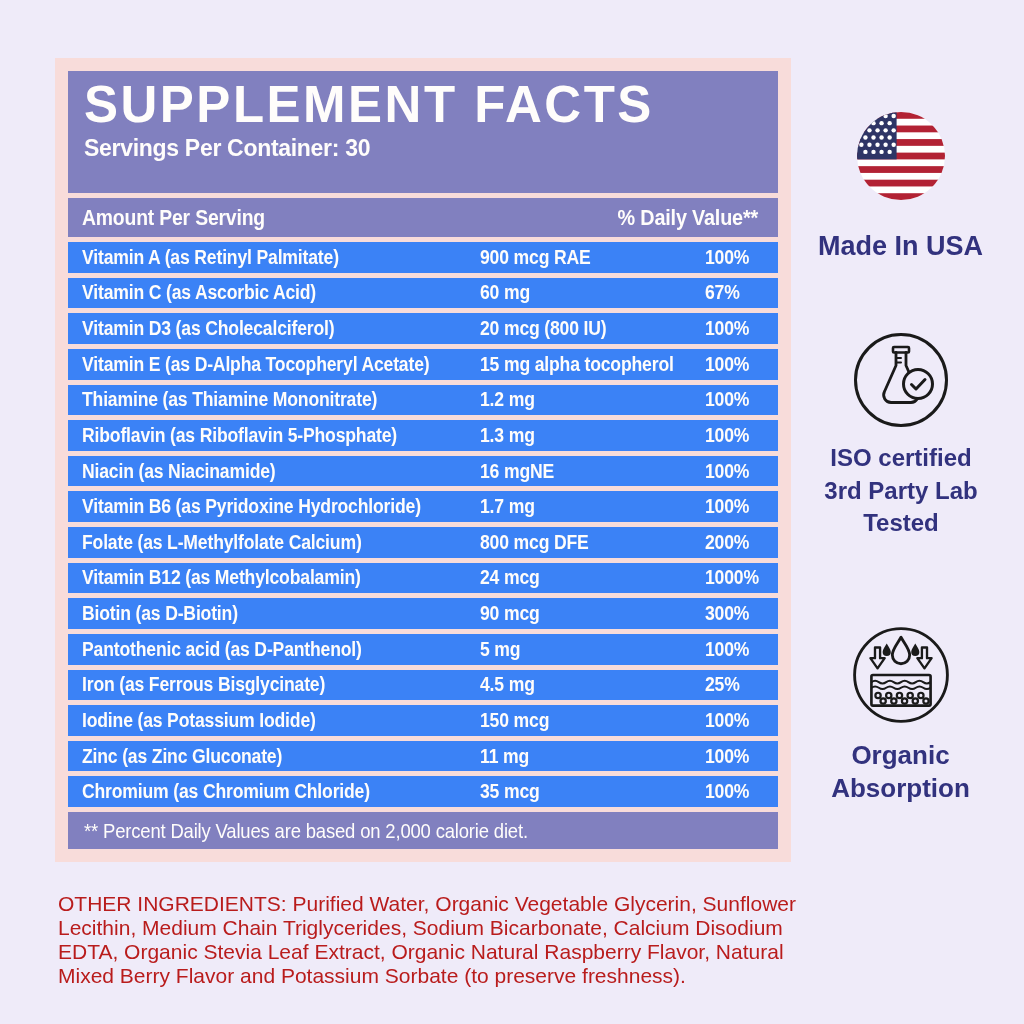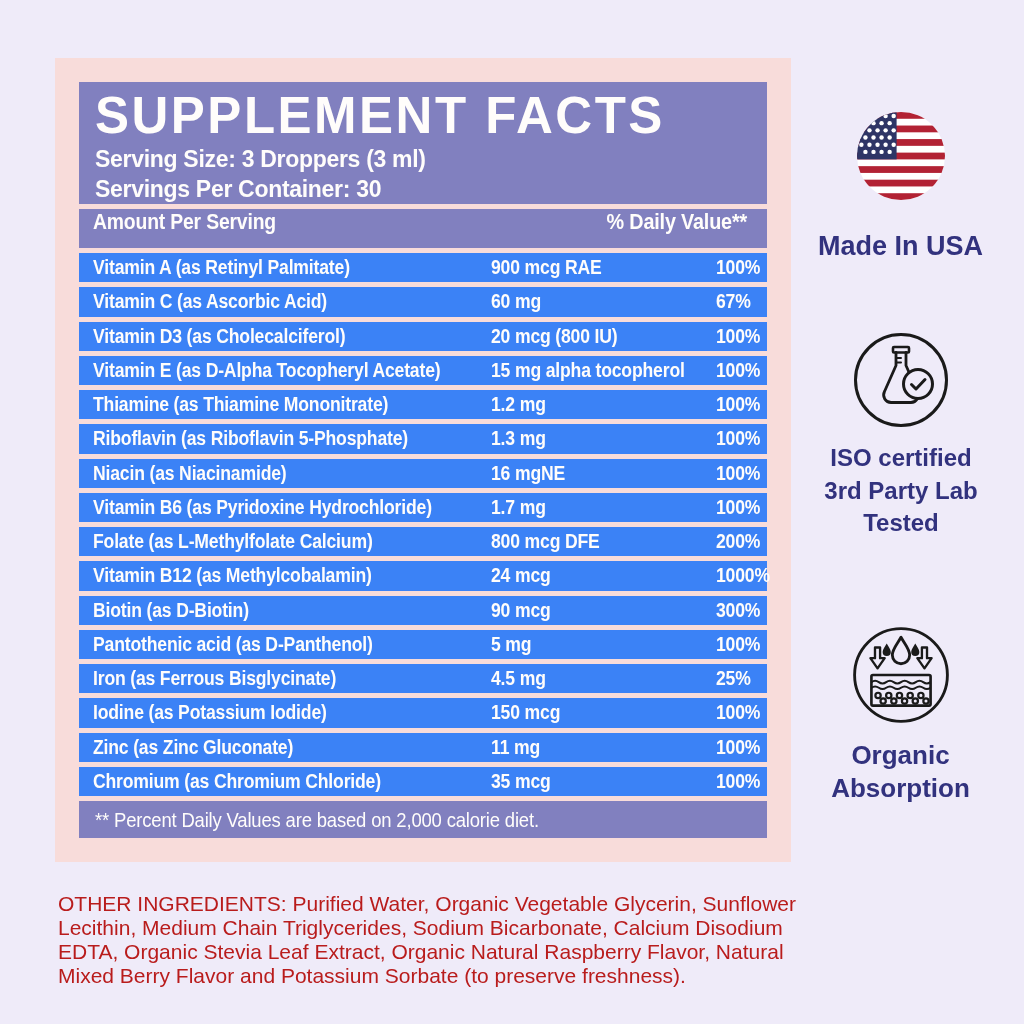--- a/index.html
+++ b/index.html
@@ -10,7 +10,7 @@
   
   .panel{
     position:absolute;left:55px;top:58px;width:736px;height:804px;
-    background:#F8DCDA;box-sizing:border-box;padding:24px;
+    background:#F8DCDA;box-sizing:border-box;padding:13px;
     display:flex;flex-direction:column;gap:5px;
   }
   .block{background:#8180BF;color:#FFFDFB;box-sizing:border-box;}

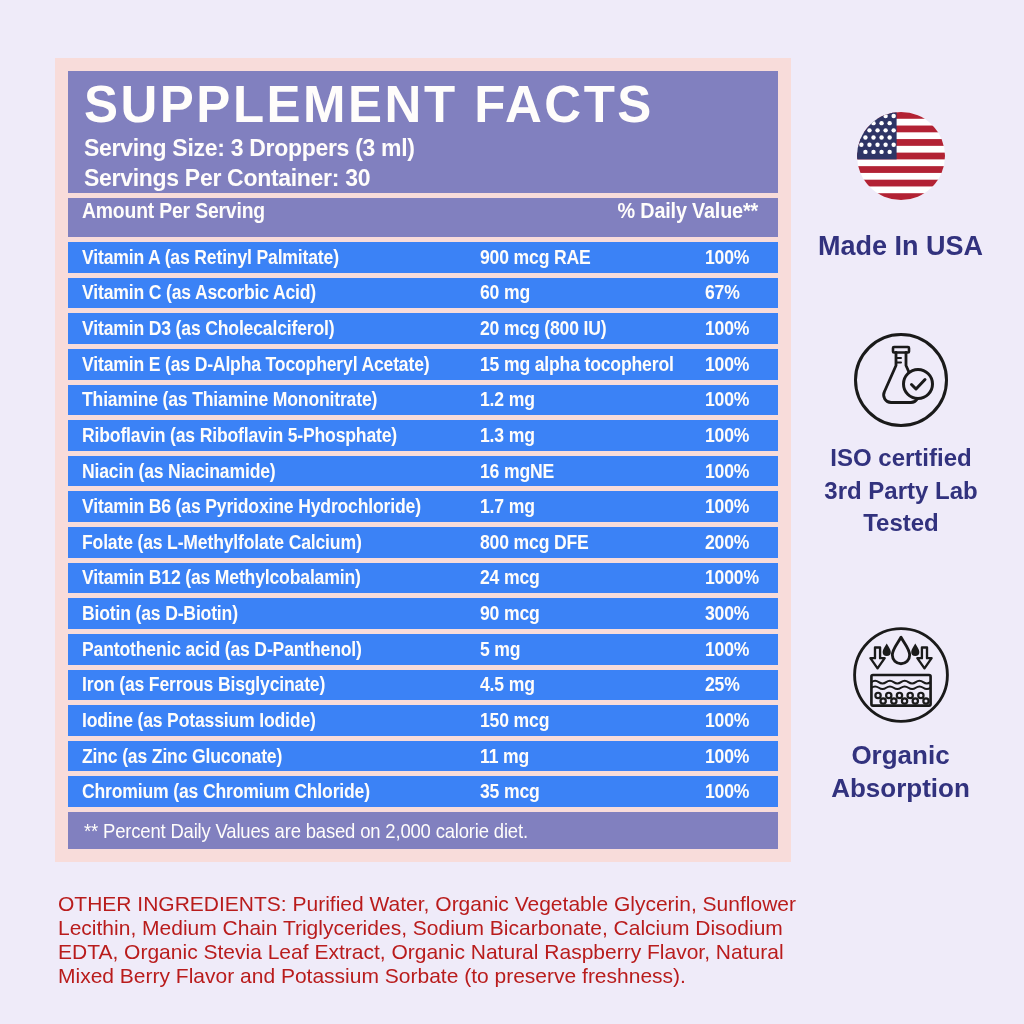--- a/index.html
+++ b/index.html
@@ -64,7 +64,6 @@
 
     <div class="block head-block">
       <div class="facts-title">SUPPLEMENT FACTS</div>
-      <div class="serving-line">Serving Size: 3 Droppers (3 ml)</div>
       <div class="serving-line">Servings Per Container: 30</div>
     </div>
 

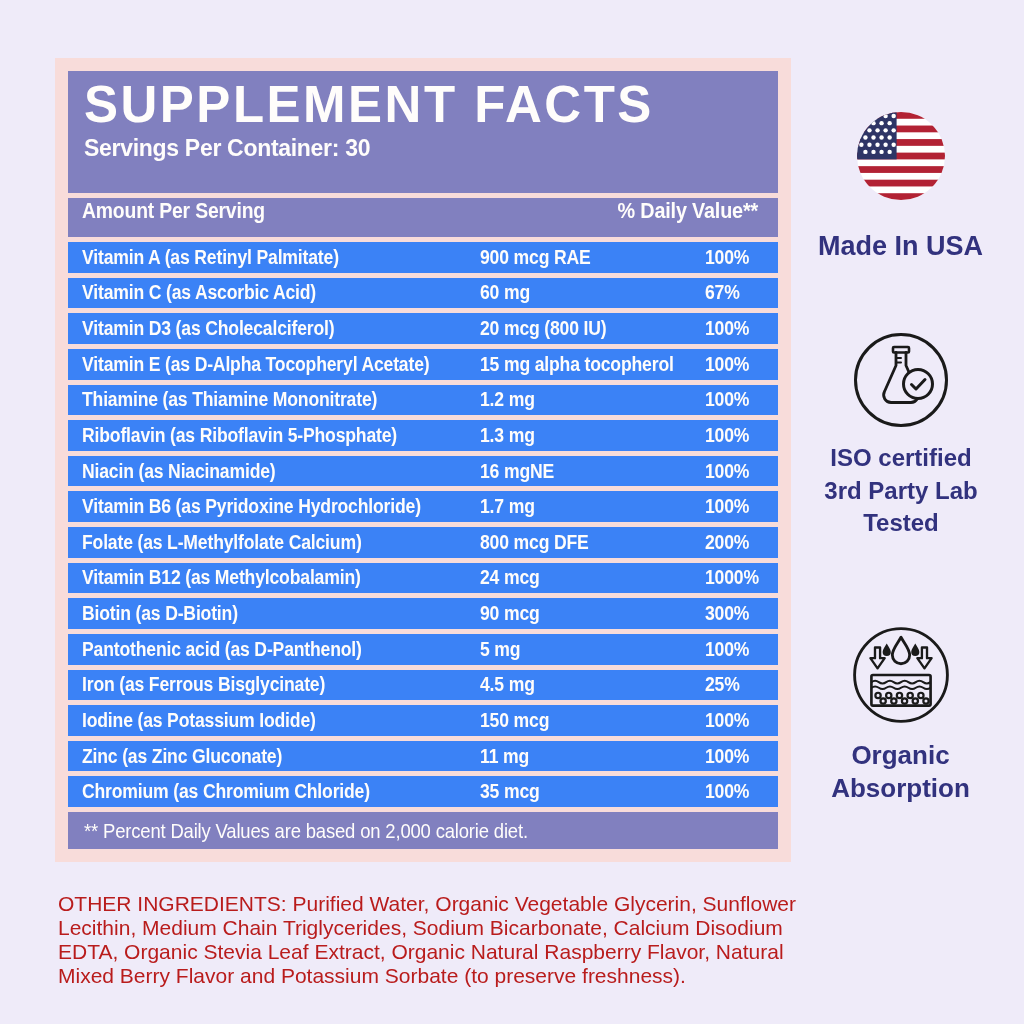--- a/index.html
+++ b/index.html
@@ -21,7 +21,7 @@
   }
   .serving-line{font-size:23px;font-weight:bold;line-height:30px;letter-spacing:-0.3px;}
   .colhead{
-    height:39px;flex:0 0 auto;display:flex;align-items:flex-start;
+    height:39px;flex:0 0 auto;display:flex;align-items:center;
     justify-content:space-between;padding:0 20px 0 14px;
     font-size:22px;font-weight:bold;
   }

